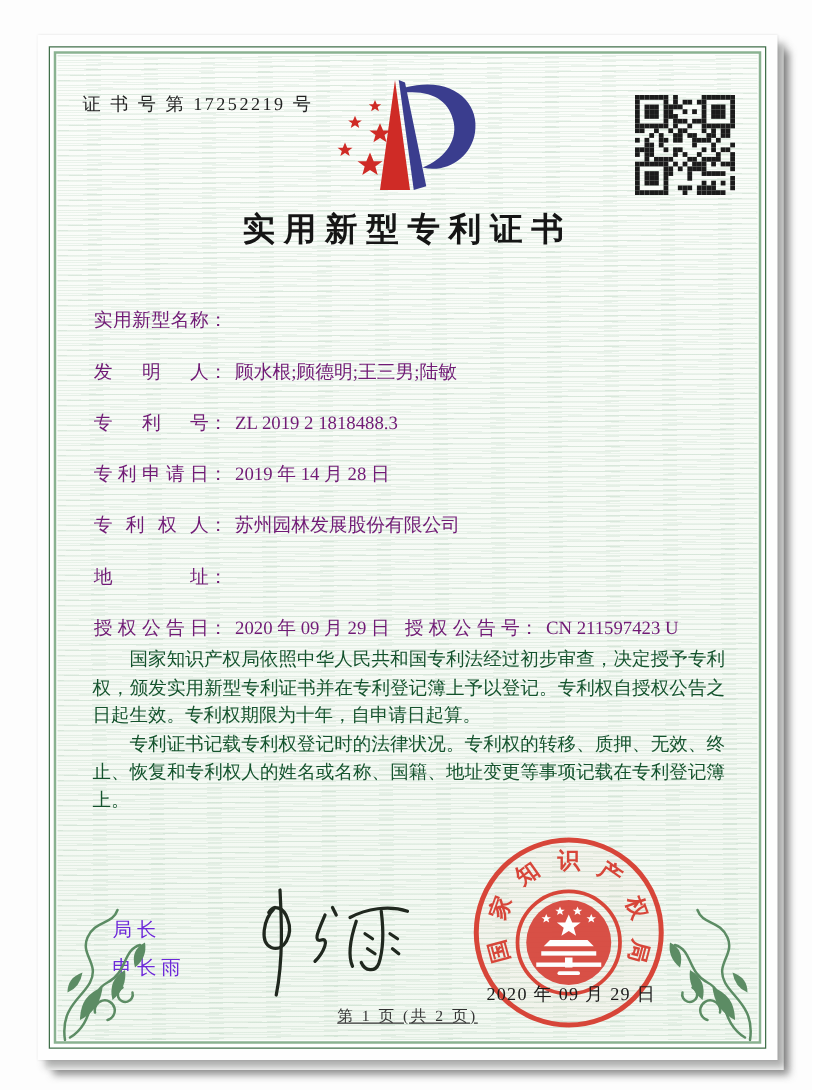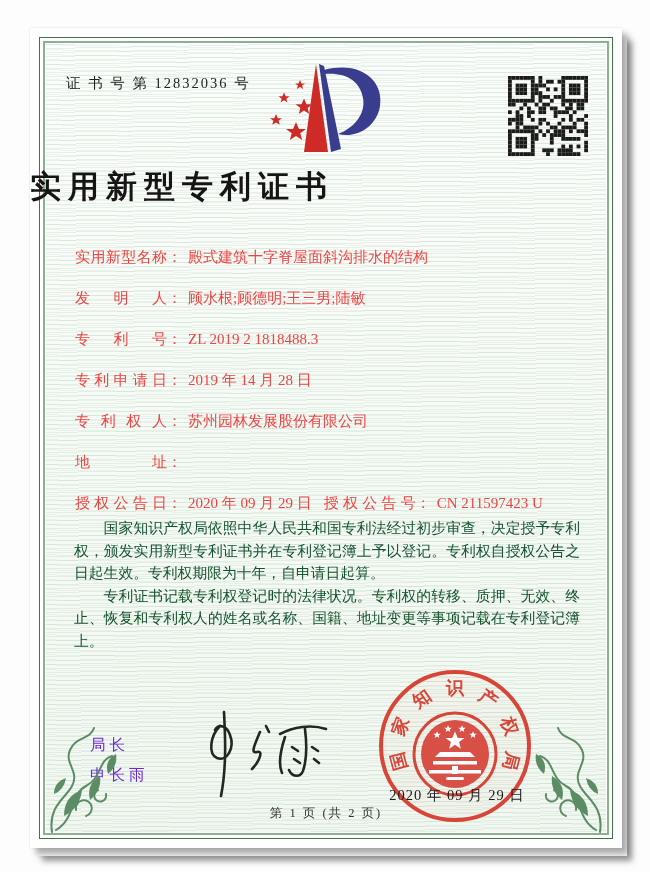--- a/index.html
+++ b/index.html
@@ -81,7 +81,7 @@
       </g>
     </svg>
 
-    <div class="certno">证 书 号 第 12832036 号</div>
+    <div class="certno">证 书 号 第 17252219 号</div>
 
     <svg class="logo" width="132" height="106" viewBox="0 0 132 106">
       <defs>

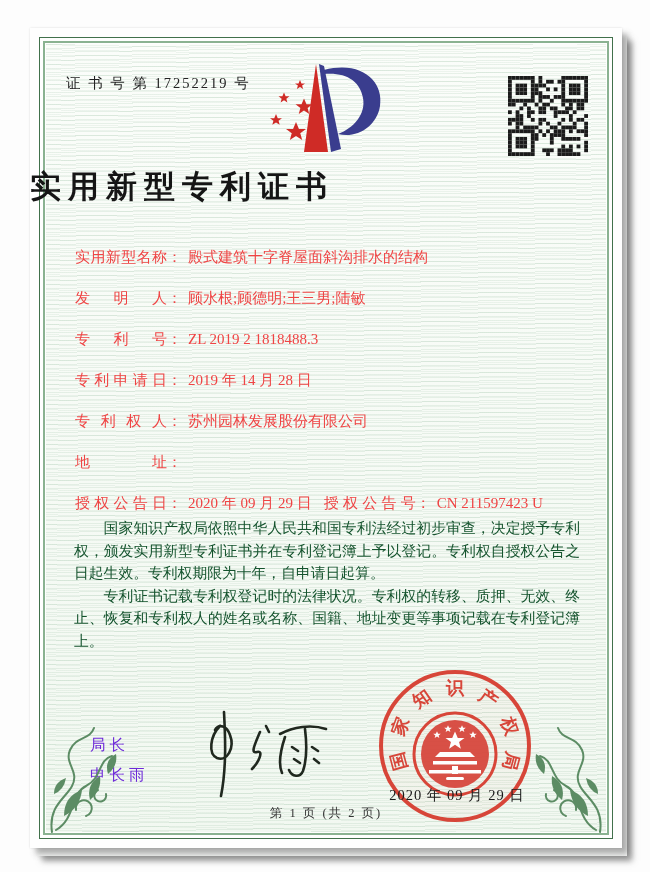--- a/index.html
+++ b/index.html
@@ -19,7 +19,7 @@
   .certno{position:absolute;left:36px;top:46px;font-size:14.5px;letter-spacing:2px;color:#222;}
   .logo{position:absolute;left:50%;top:26px;transform:translateX(-50%);}
   .qr{position:absolute;left:478px;top:48px;width:80px;height:80px;}
-  .title{position:absolute;left:0;top:138px;width:100%;text-align:left;font-size:31px;
+  .title{position:absolute;left:0;top:138px;width:100%;text-align:center;font-size:26px;
     font-weight:700;letter-spacing:7px;color:#151515;}
   .fields{position:absolute;left:45px;right:40px;top:218px;}
   .row{display:flex;font-size:15px;line-height:22px;color:#ef4444;margin-bottom:19px;white-space:nowrap;}

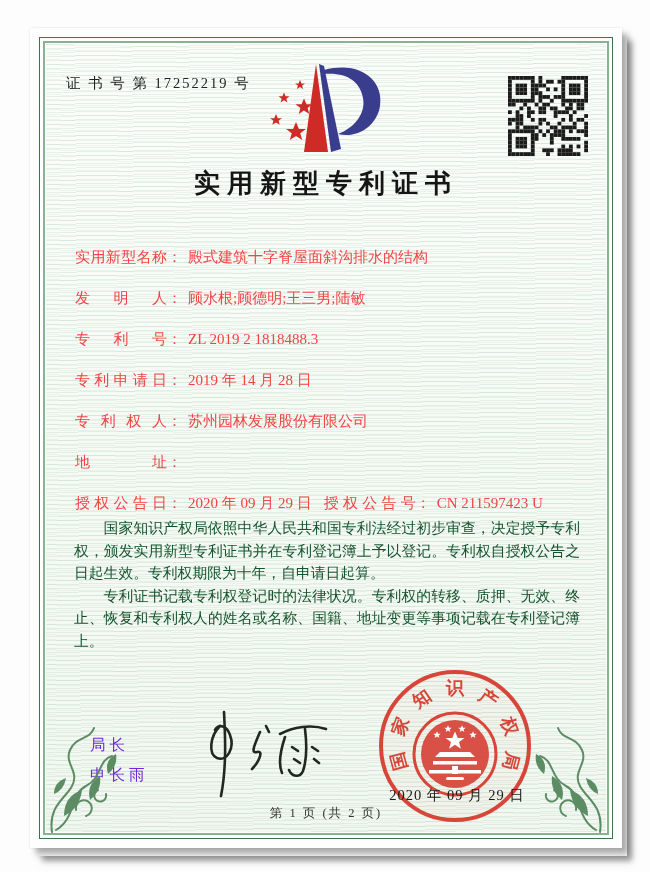--- a/index.html
+++ b/index.html
@@ -22,7 +22,7 @@
   .title{position:absolute;left:0;top:138px;width:100%;text-align:center;font-size:26px;
     font-weight:700;letter-spacing:7px;color:#151515;}
   .fields{position:absolute;left:45px;right:40px;top:218px;}
-  .row{display:flex;font-size:15px;line-height:22px;color:#ef4444;margin-bottom:19px;white-space:nowrap;}
+  .row{display:flex;font-size:15px;line-height:22px;color:#701a75;margin-bottom:19px;white-space:nowrap;}
   .flabel{display:inline-block;width:92px;text-align:justify;text-align-last:justify;flex:none;}
   .colon{flex:none;margin-right:6px;}
   .pair2{display:flex;margin-left:12px;}

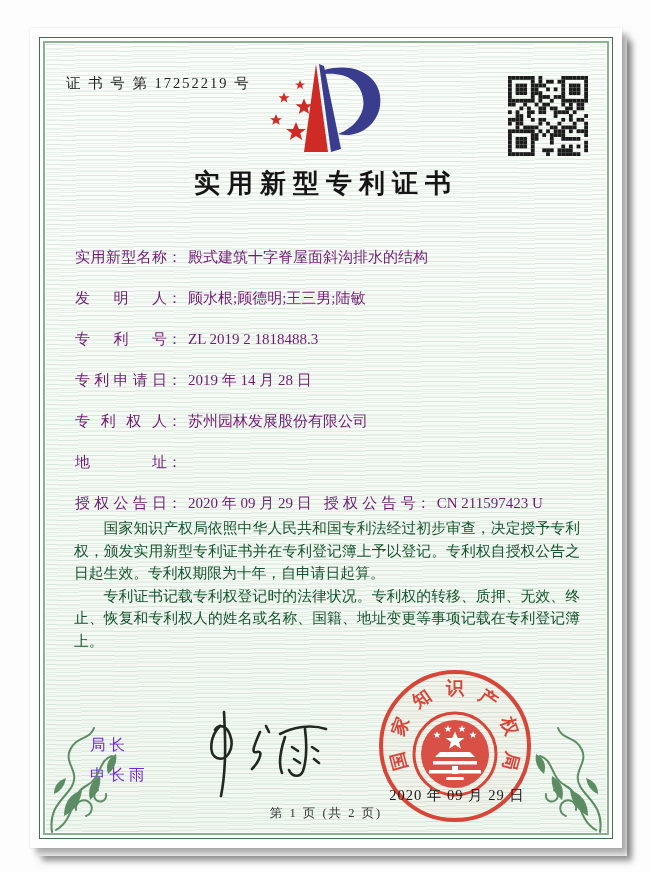--- a/index.html
+++ b/index.html
@@ -337,7 +337,6 @@
       <div class="row">
         <span class="flabel">实用新型名称</span>
           <span class="colon">：</span>
-        <span class="fvalue">殿式建筑十字脊屋面斜沟排水的结构</span>
       </div>
       <div class="row">
         <span class="flabel">发明人</span>

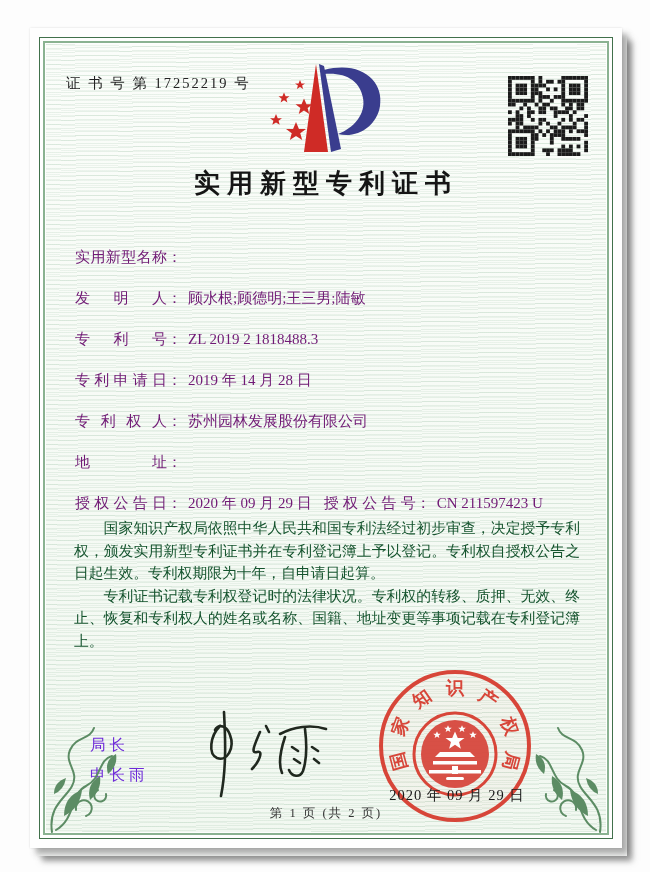--- a/index.html
+++ b/index.html
@@ -36,7 +36,7 @@
   .sealdate{position:absolute;left:352px;top:758px;width:150px;text-align:center;
     font-size:14.5px;color:#1a1a1a;letter-spacing:1px;z-index:3;}
   .footer{position:absolute;left:0;bottom:26px;width:100%;text-align:center;
-    font-size:12.5px;letter-spacing:2px;color:#333;}
+    font-size:12.5px;letter-spacing:2px;color:#333;text-decoration:underline;}
   .flourish{position:absolute;z-index:2;}
   .fl-left{left:16px;bottom:14px;}
   .fl-right{right:16px;bottom:14px;transform:scaleX(-1);}

